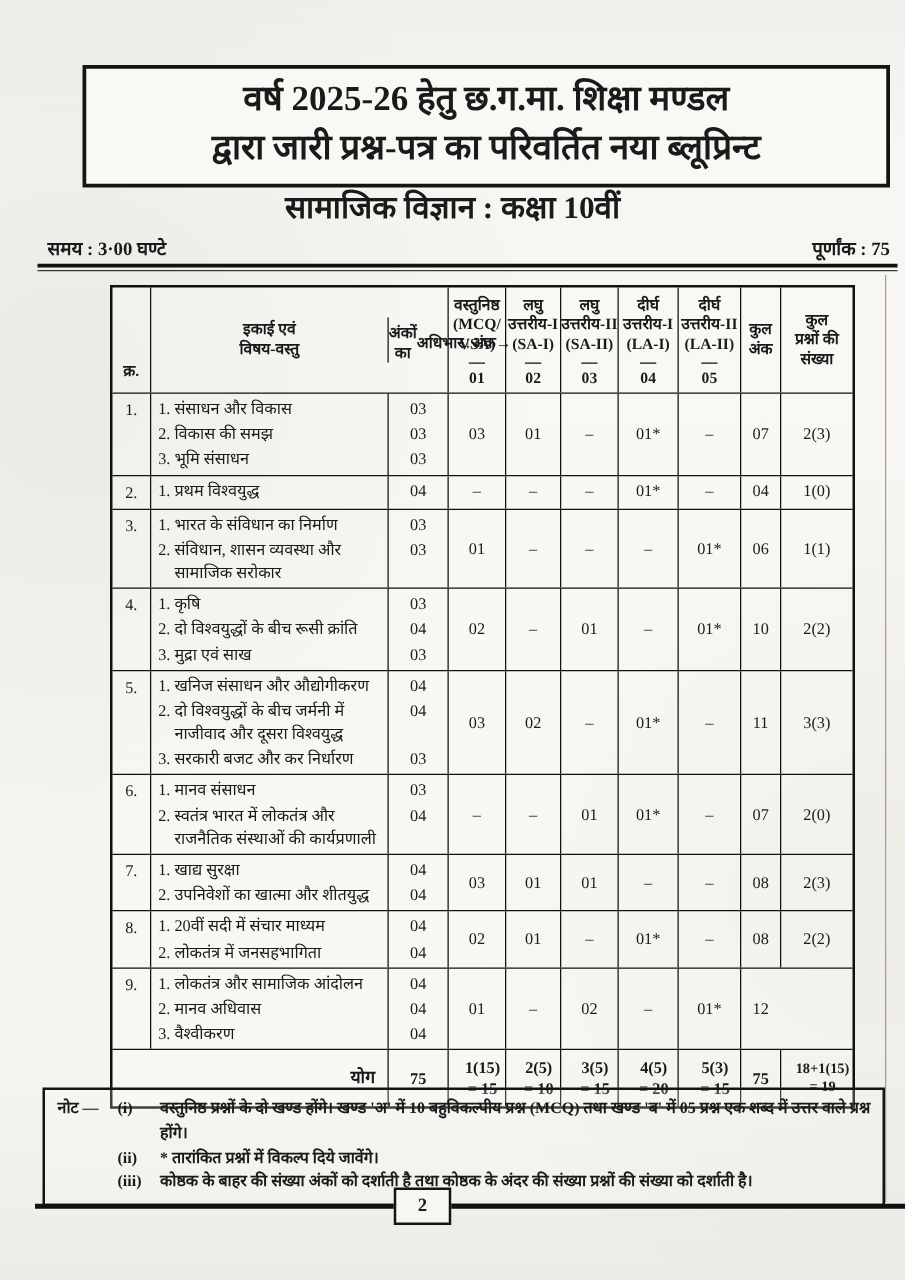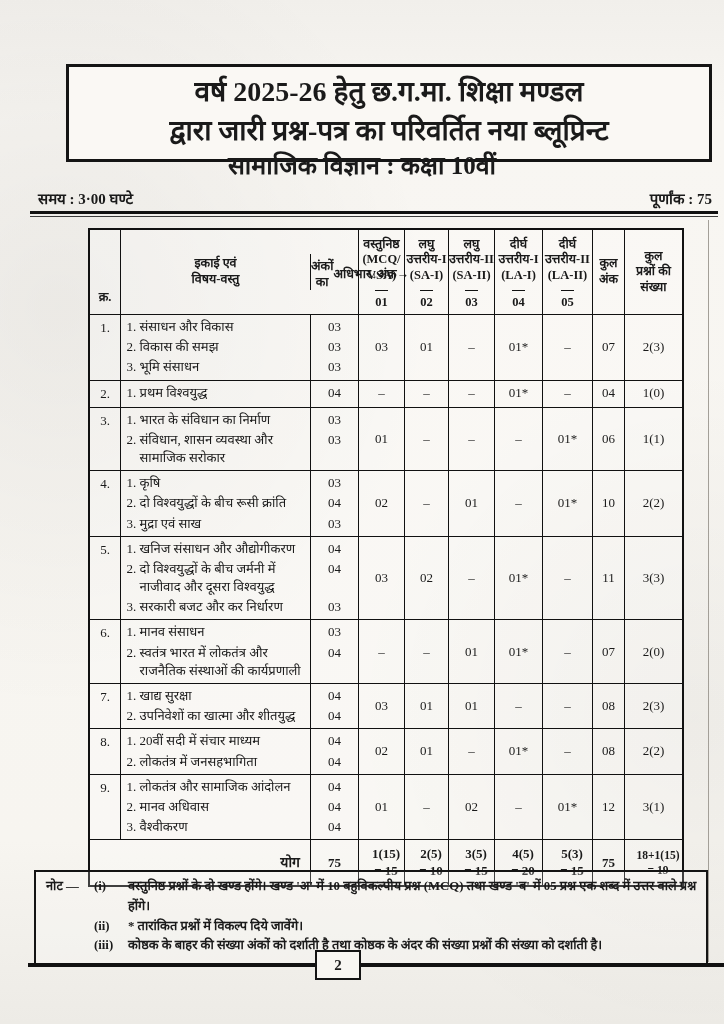--- a/index.html
+++ b/index.html
@@ -20,7 +20,7 @@
   }
   
   .title-box {
-    position:absolute; left:66px; top:64px; width:646px;
+    position:absolute; left:66px; top:52px; width:646px;
     border:3px solid #141414; background:#faf8f4;
     text-align:center; font-weight:bold; font-size:28px; line-height:1.38;
     padding:6px 6px 9px;

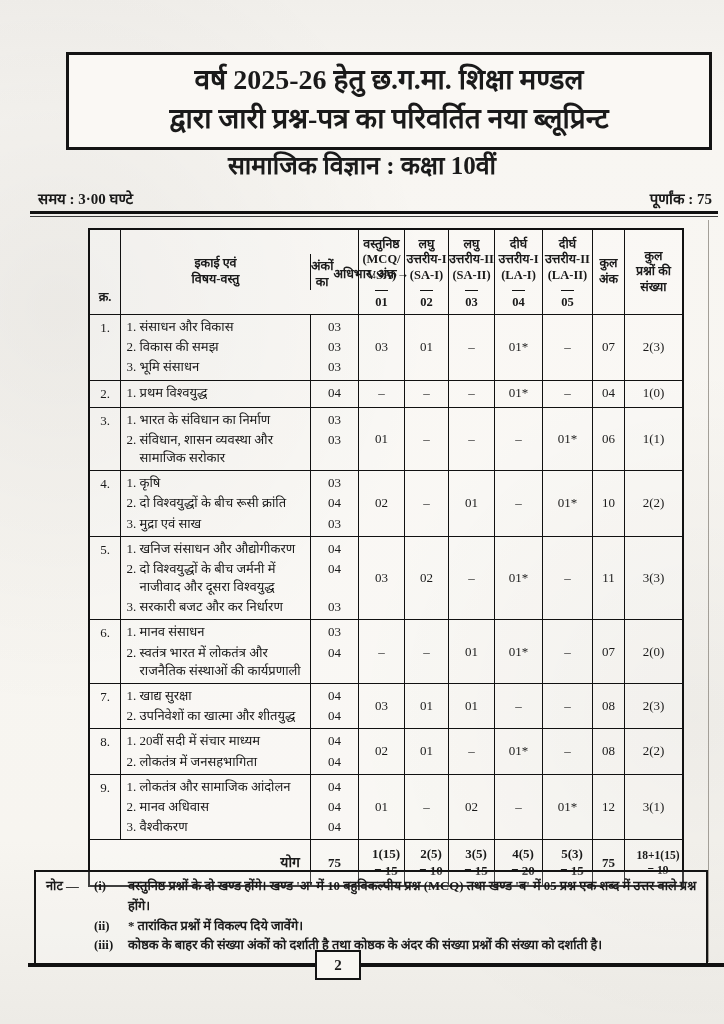--- a/index.html
+++ b/index.html
@@ -337,7 +337,6 @@
         <div class="cell c-val3">–</div>
         <div class="cell c-val4">01*</div>
         <div class="cell c-total">12</div>
-        <div class="cell c-questions">3(1)</div>
       </div>
       <div class="trow trow-total">
         <div class="cell c-yog">योग</div>

